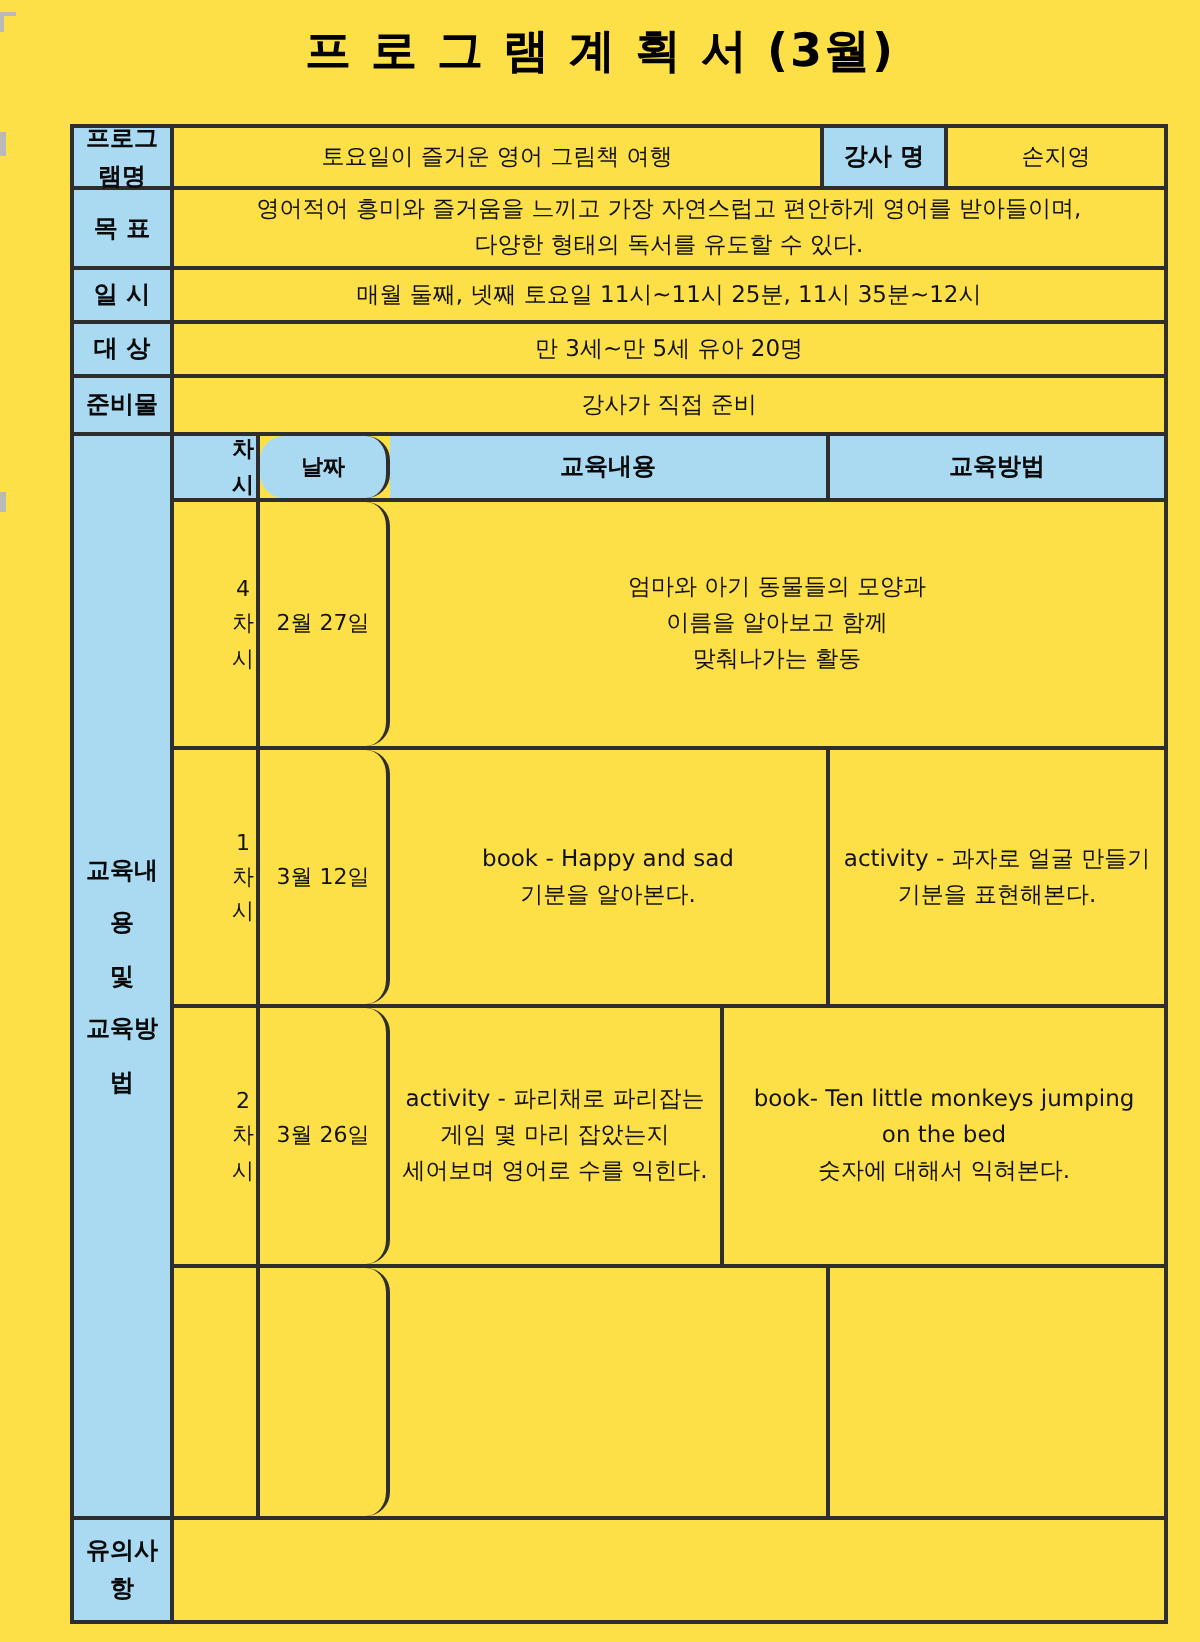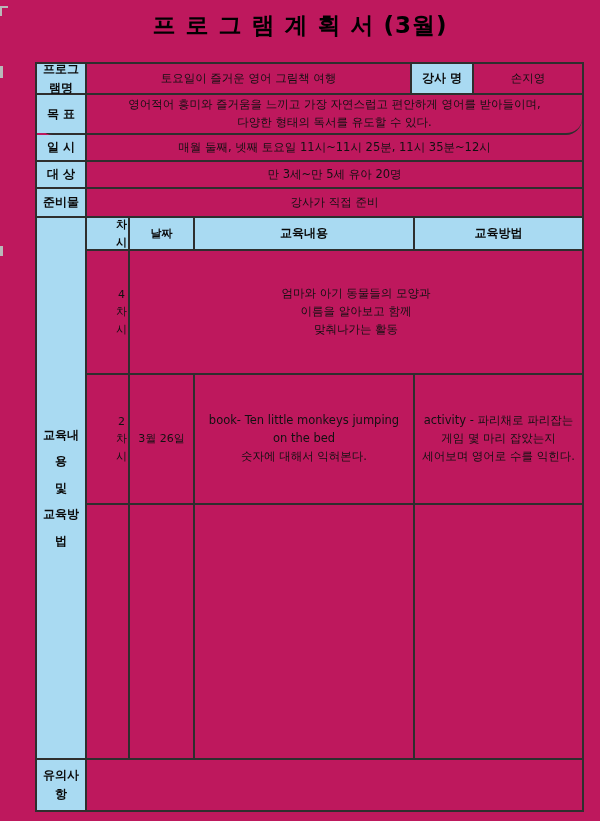--- a/index.html
+++ b/index.html
@@ -6,7 +6,7 @@
   html,body { background:#f4f4f2; }
   .page {
     position:relative; width:600px; height:821px; margin:0 auto;
-    background:#be185d; font-family:"DejaVu Sans","Liberation Sans",sans-serif;
+    background:#fde047; font-family:"DejaVu Sans","Liberation Sans",sans-serif;
     color:#111; overflow:hidden;
   }
   .scan-mark { position:absolute; background:#b9b9b9; }

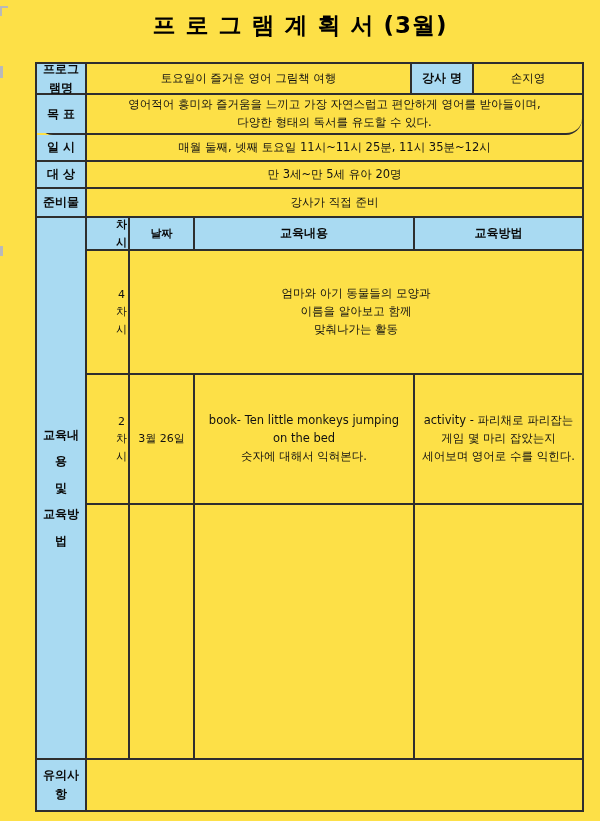--- a/index.html
+++ b/index.html
@@ -31,7 +31,7 @@
   .blue { background:#a9daf2; font-weight:bold; font-size:12px; color:#0a0a0a; }
   .lbl { width:50px; flex:0 0 50px; }
   .grow { flex:1 1 auto; }
-  .r1 { height:31px; } .r2 { height:40px;border-radius:16px; } .r3 { height:27px; }
+  .r1 { height:31px; } .r2 { height:40px; } .r3 { height:27px; }
   .r4 { height:27px;justify-content:center; } .r5 { height:29px; }
   .teacher-lbl { width:62px; flex:0 0 62px; }
   .teacher-name { width:108px; flex:0 0 108px; }

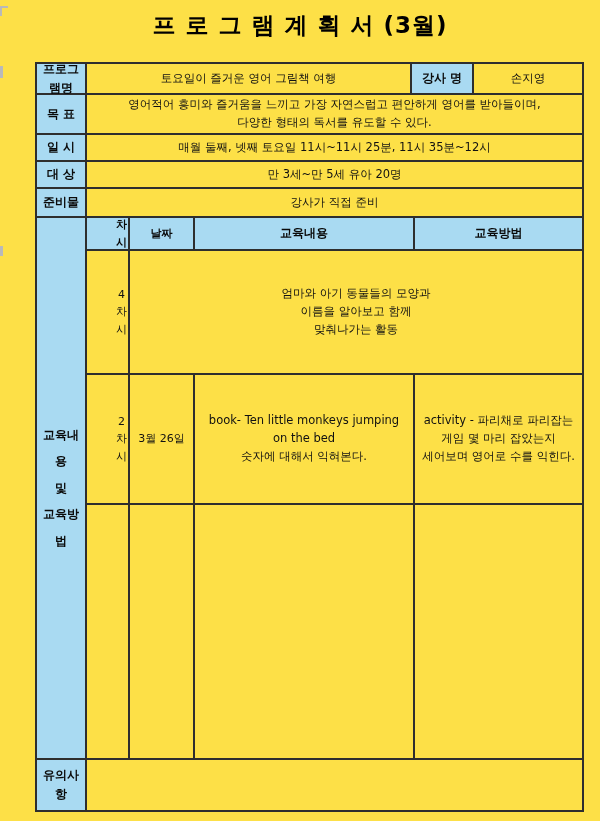--- a/index.html
+++ b/index.html
@@ -44,7 +44,7 @@
   .d1 { height:124px; } .d2 { height:129px; } .d3 { height:130px; }
   .dlast { flex:1 1 auto; }
   .c-session { width:43px; flex:0 0 43px; font-size:11px;padding-left:32px; }
-  .c-date { width:65px; flex:0 0 65px; font-size:11px; }
+  .c-date { width:65px; flex:0 0 65px; font-size:11px;border-radius:12px; }
   .c-content { width:220px; flex:0 0 220px; }
   .c-method { flex:1 1 auto; }
   .notes-row { height:50px; }

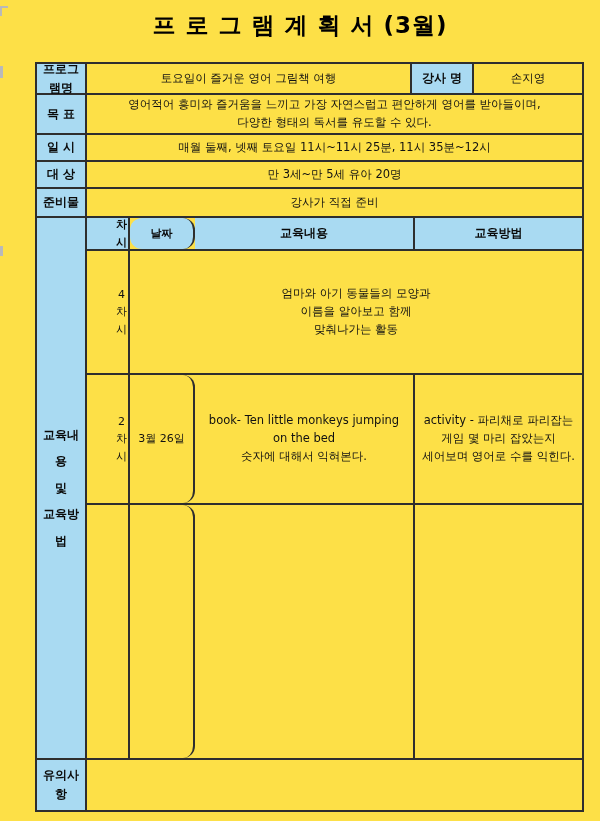--- a/index.html
+++ b/index.html
@@ -106,6 +106,7 @@
 
         <div class="srow d1">
           <div class="cell c-session">4차시</div>
+          <div class="cell c-date">2월 27일</div>
           <div class="cell c-method">엄마와 아기 동물들의 모양과
 이름을 알아보고 함께
 맞춰나가는 활동</div>

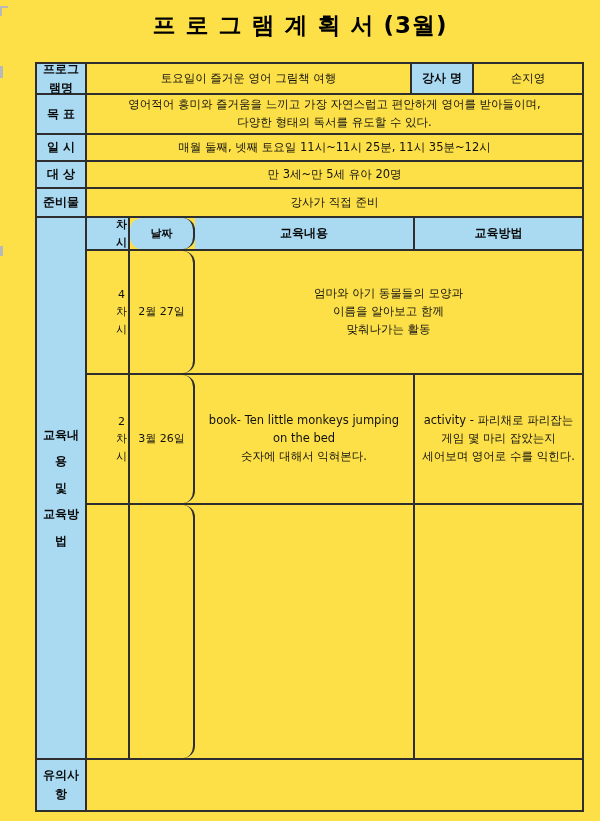--- a/index.html
+++ b/index.html
@@ -112,6 +112,14 @@
 맞춰나가는 활동</div>
         </div>
 
+        <div class="srow d2">
+          <div class="cell c-session">1차시</div>
+          <div class="cell c-date">3월 12일</div>
+          <div class="cell c-content">book - Happy and sad
+기분을 알아본다.</div>
+          <div class="cell c-method">activity - 과자로 얼굴 만들기
+기분을 표현해본다.</div>
+        </div>
 
         <div class="srow d3">
           <div class="cell c-session">2차시</div>

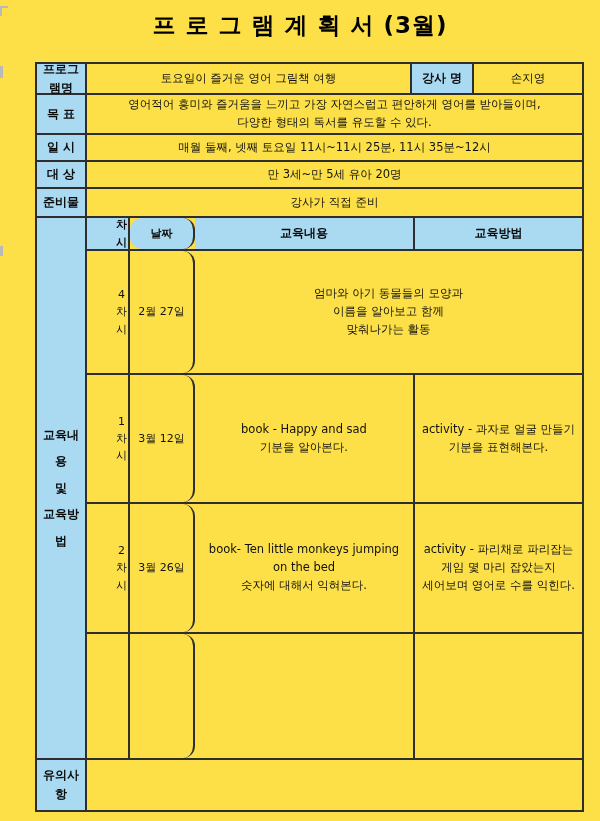--- a/index.html
+++ b/index.html
@@ -124,12 +124,12 @@
         <div class="srow d3">
           <div class="cell c-session">2차시</div>
           <div class="cell c-date">3월 26일</div>
+          <div class="cell c-method">activity - 파리채로 파리잡는
+게임 몇 마리 잡았는지
+세어보며 영어로 수를 익힌다.</div>
           <div class="cell c-content">book- Ten little monkeys jumping
 on the bed
 숫자에 대해서 익혀본다.</div>
-          <div class="cell c-method">activity - 파리채로 파리잡는
-게임 몇 마리 잡았는지
-세어보며 영어로 수를 익힌다.</div>
         </div>
 
         <div class="srow dlast">

